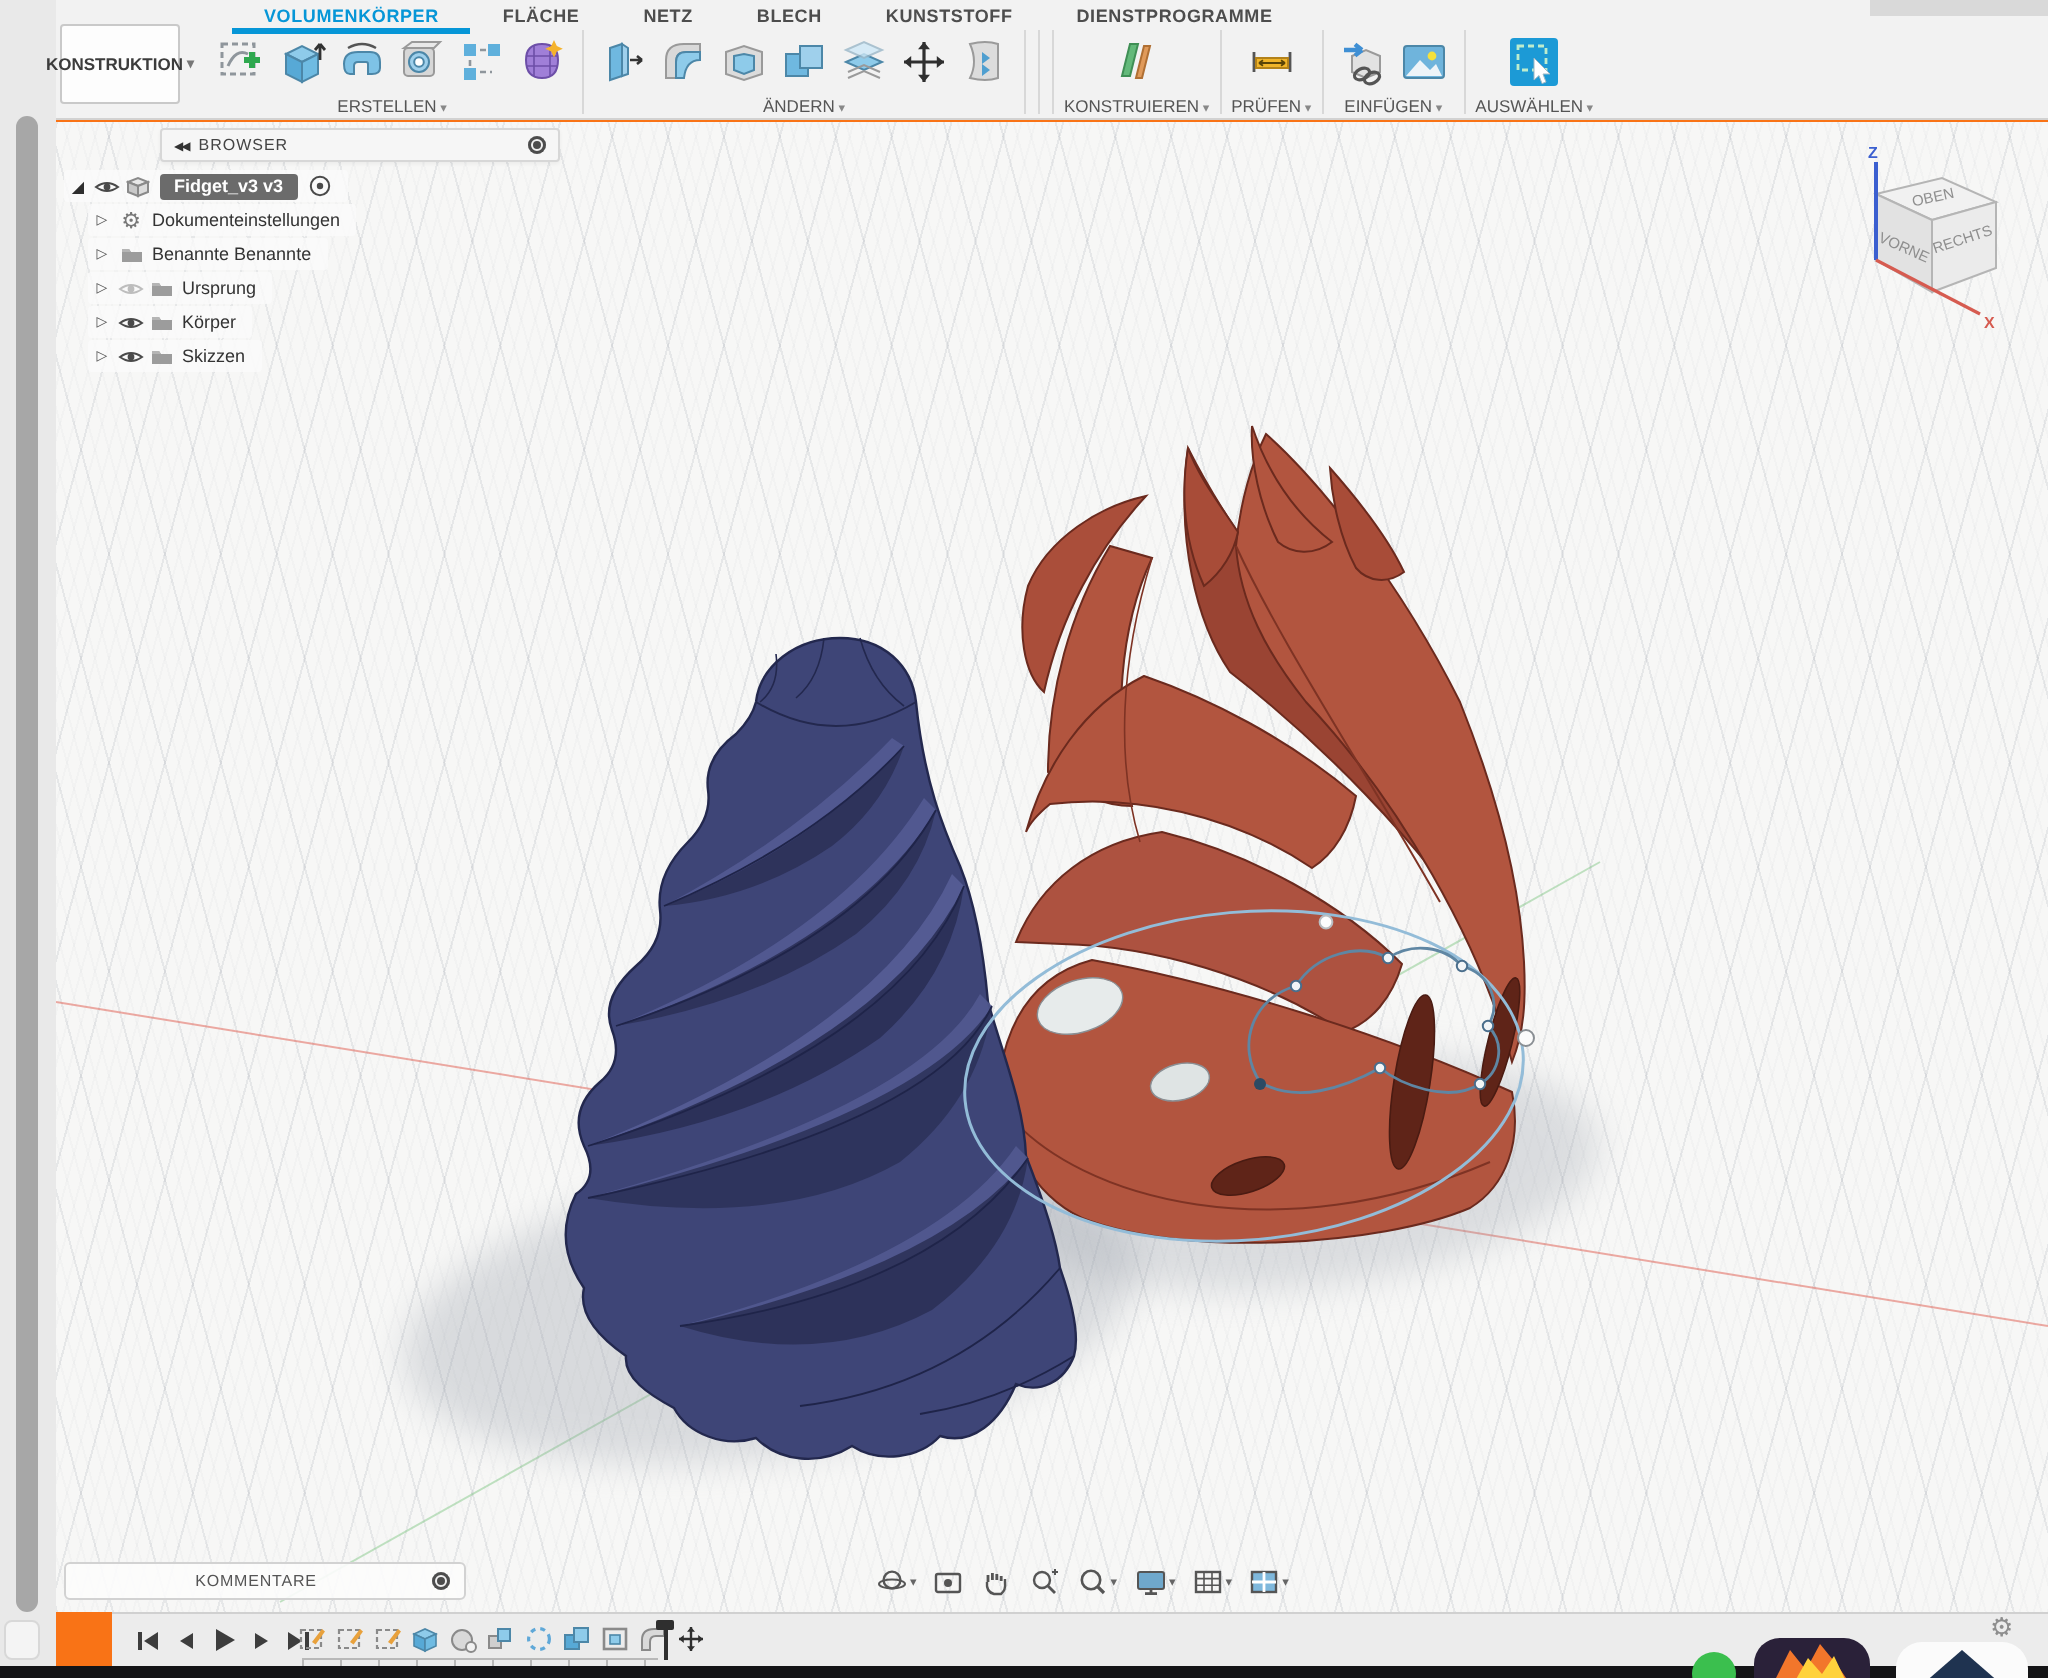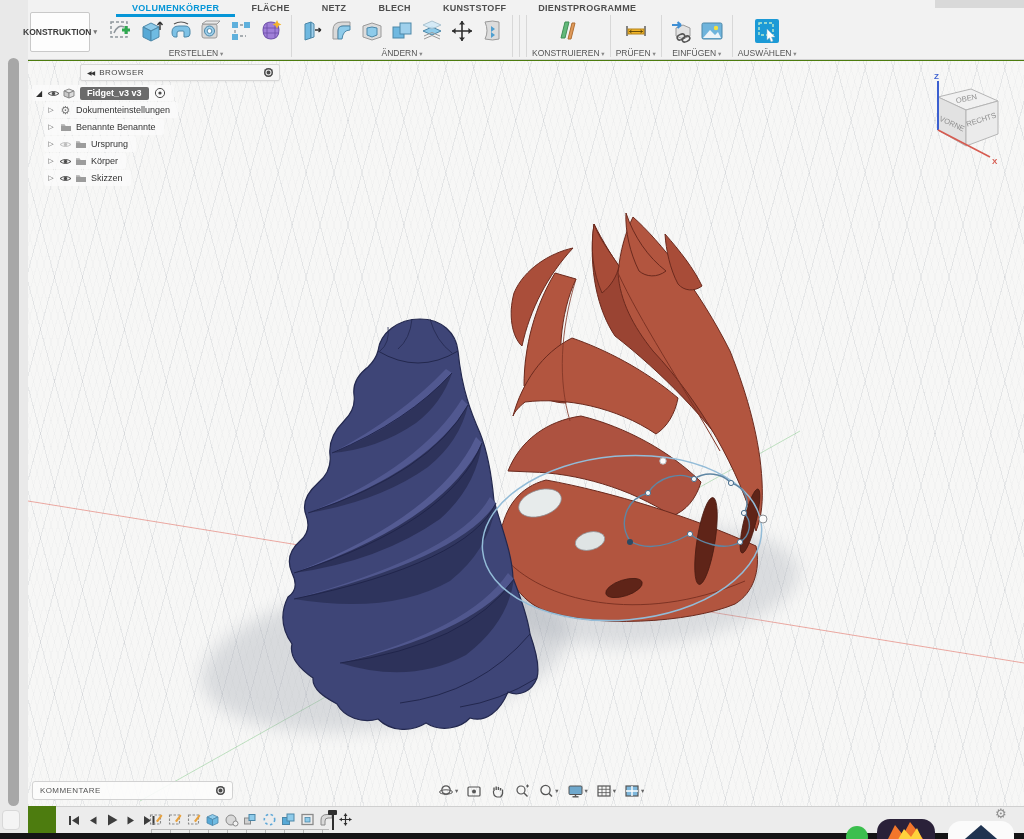--- a/index.html
+++ b/index.html
@@ -13,7 +13,7 @@
   #left-bottom-box { left:2px; top:810px; width:18px; height:20px; background:#f4f4f4; border-radius:4px; border:1px solid #d8d8d8; }
 
   
-  #app { left:28px; top:0; width:996px; height:833px; background:#4d7c0f; }
+  #app { left:28px; top:0; width:996px; height:833px; background:#f97316; }
 
   
   #ribbon { left:0; top:0; width:996px; height:60px; background:#f2f2f2; border-bottom:1px solid #d2d2d2; }

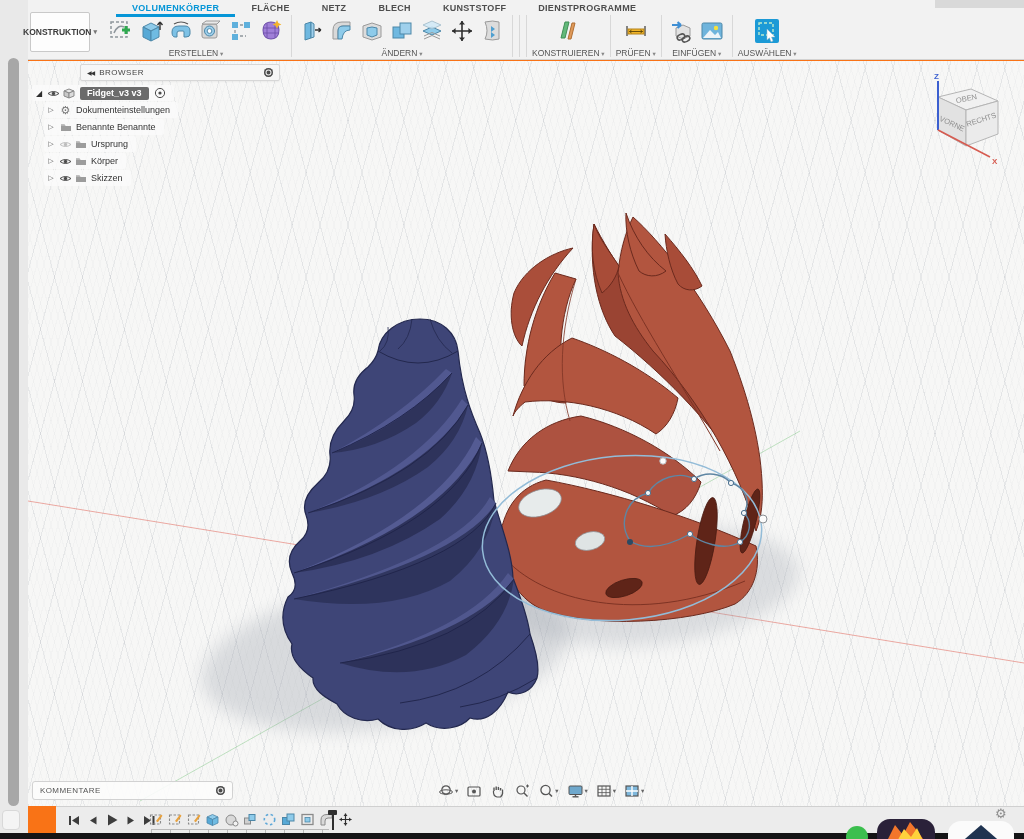--- a/index.html
+++ b/index.html
@@ -64,7 +64,7 @@
   
   #comments { left:4px; top:720px; width:201px; height:19px; background:rgba(252,252,252,.9); border:1px solid #d2d2d2;
       border-radius:3px; display:flex; align-items:center; padding:0 7px; }
-  #comments .ctitle { font-size:8px; color:#555; letter-spacing:.4px; flex:1; }
+  #comments .ctitle { font-size:8px; color:#555; letter-spacing:.4px; flex:1;text-align:center; }
 
   
   #viewnav { left:408px; top:719px; height:22px; display:flex; align-items:center; gap:4px; }

